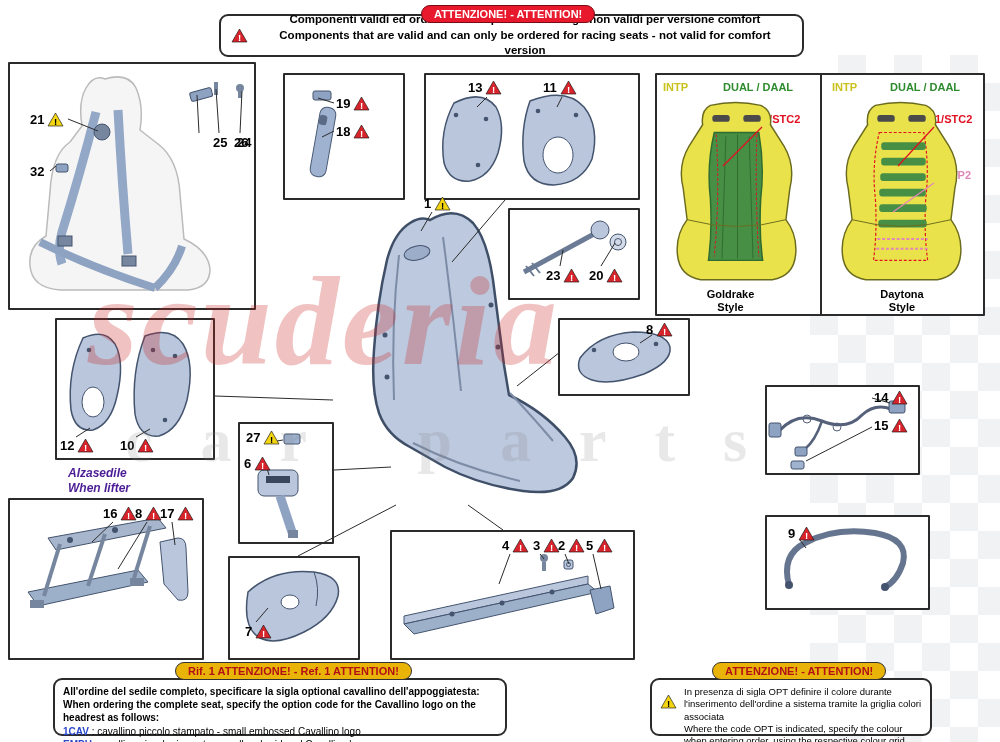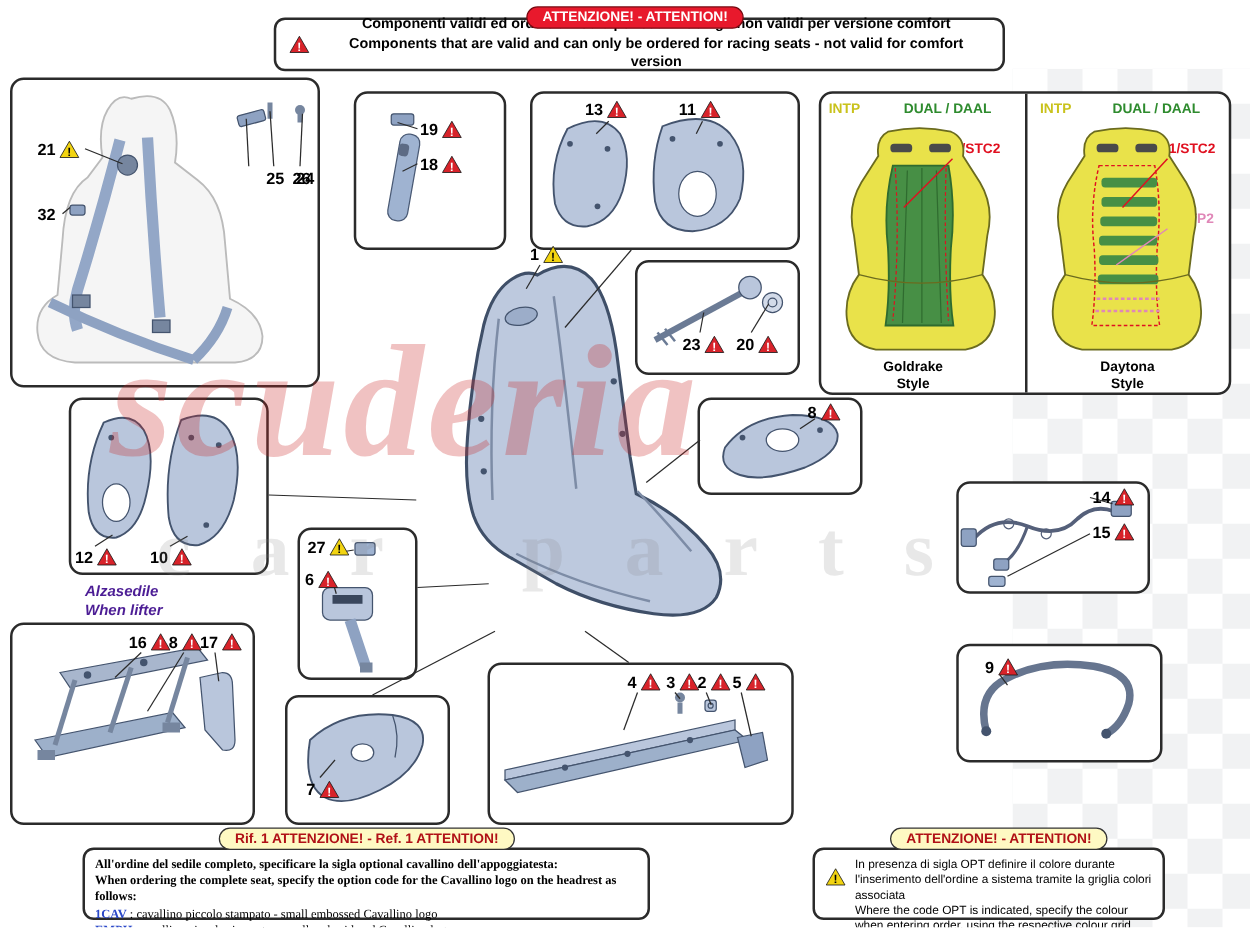--- a/index.html
+++ b/index.html
@@ -10,7 +10,7 @@
     background-image: conic-gradient(#9aa0a8 0 25%, transparent 25% 50%, #9aa0a8 50% 75%, transparent 75%);
     background-size:56px 56px; opacity:0.14; }
 
-  .part-box { position:absolute; background:#fff; border:2px solid #2b2b2b; border-radius:11px; z-index:5; }
+  .part-box { position:absolute; background:#fff; border:2px solid #2b2b2b; border-radius:1px; z-index:5; }
   .part-box .illus { position:absolute; inset:0; width:100%; height:100%; }
 
   .overlay { position:absolute; inset:0; width:1000px; height:742px; z-index:25; pointer-events:none; }

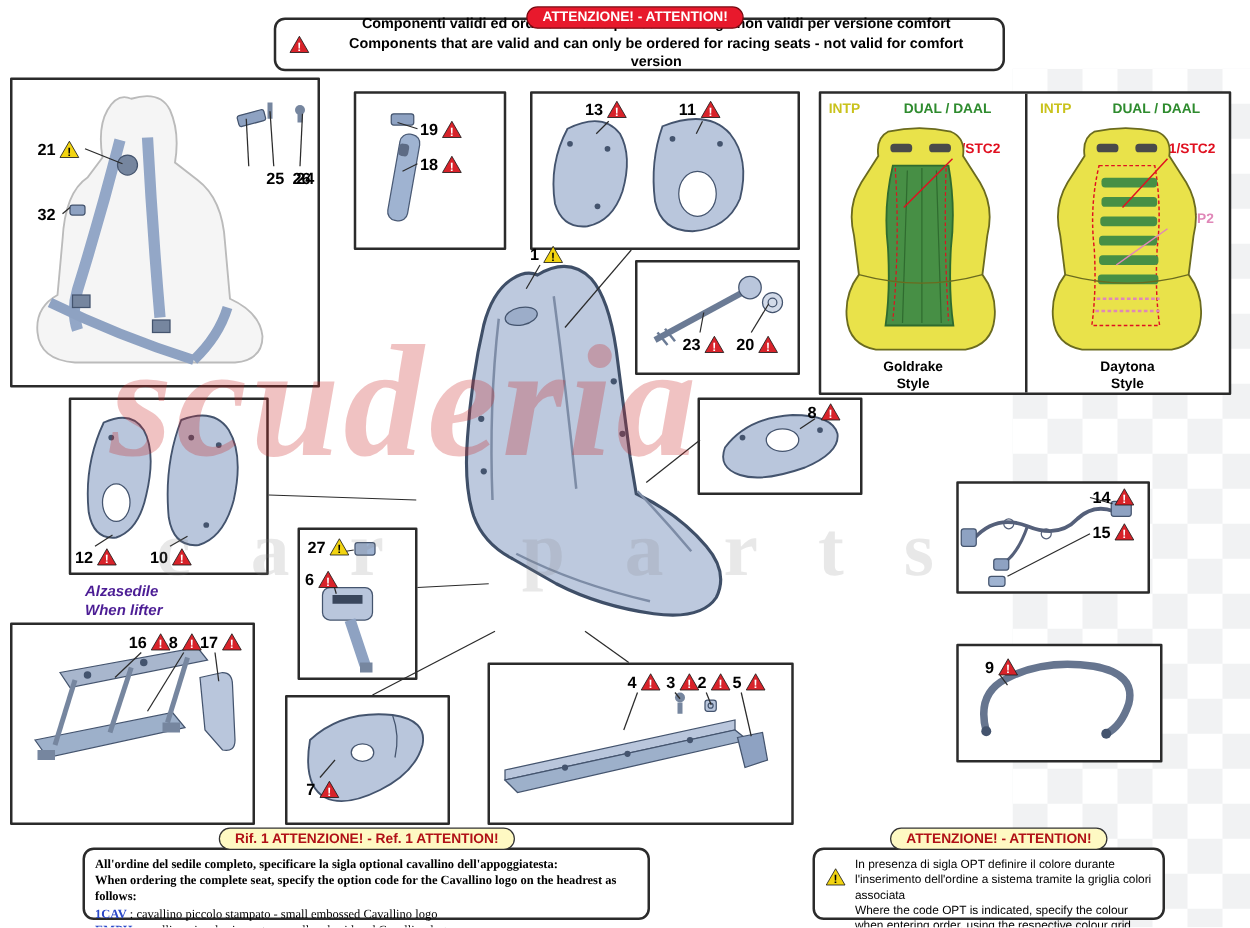--- a/index.html
+++ b/index.html
@@ -22,7 +22,7 @@
   .pill { position:absolute; z-index:40; border-radius:10px; padding:2px 12px; font-weight:bold;
     font-size:11px; border:1px solid #0c4a6e; white-space:nowrap; }
   .pill.red { background:#e8192c; color:#fff; border-color:#7a0a12; }
-  .pill.yellow { background:#fef9c3; color:#b01016; border-color:#333; }
+  .pill.yellow { background:#eab308; color:#b01016; border-color:#333; }
 
   .note-box { position:absolute; background:#fff; border:2px solid #2b2b2b; border-radius:9px; z-index:38; }
   .banner-box { left:219px; top:14px; width:585px; height:43px; display:flex; align-items:center; gap:10px; padding:4px 10px 4px 10px; }

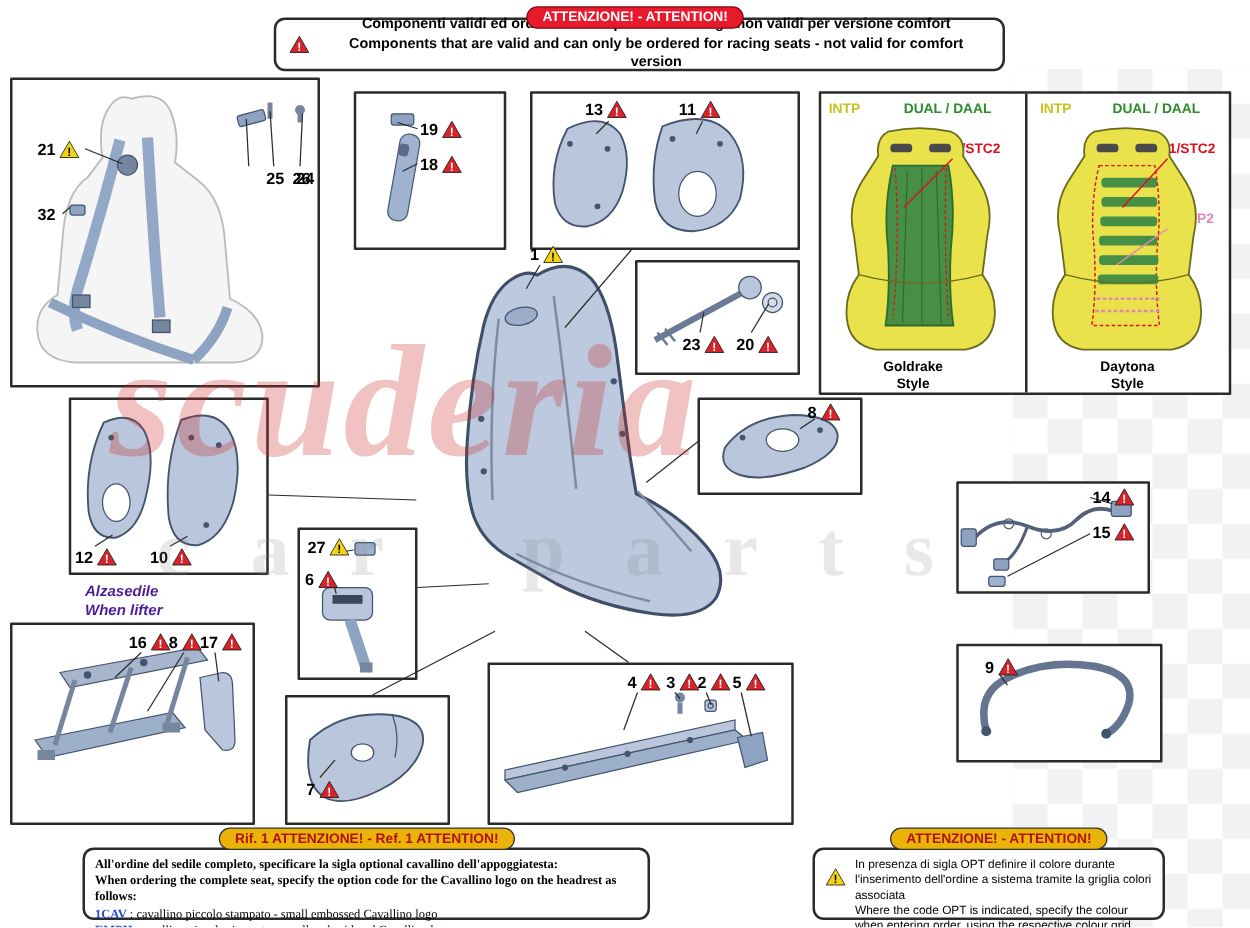--- a/index.html
+++ b/index.html
@@ -512,7 +512,7 @@
   <div class="pill yellow" style="left:175px; top:662px;">
     <span>Rif. 1 ATTENZIONE! - Ref. 1 ATTENTION!</span>
   </div>
-  <div class="note-box" style="left:66px; top:678px; width:454px; height:58px;font-family:Liberation Serif, serif;">
+  <div class="note-box" style="left:53px; top:678px; width:454px; height:58px;">
     <div class="note-body">
       <div class="b">All'ordine del sedile completo, specificare la sigla optional cavallino dell'appoggiatesta:</div>
       <div class="b">When ordering the complete seat, specify the option code for the Cavallino logo on the headrest as follows:</div>

